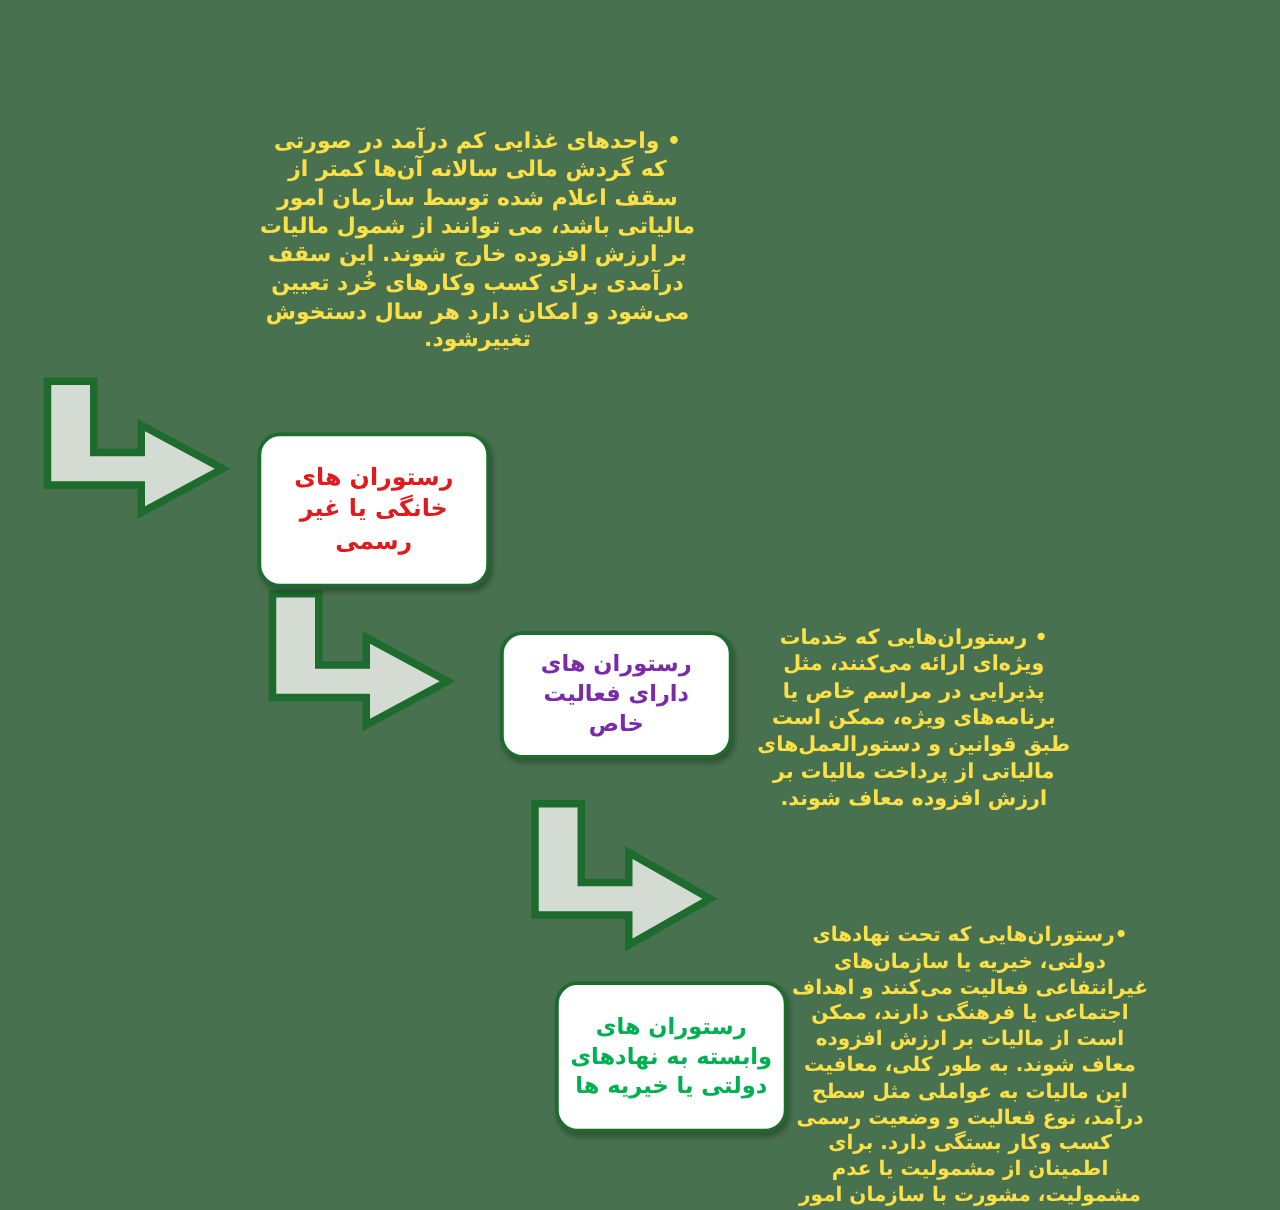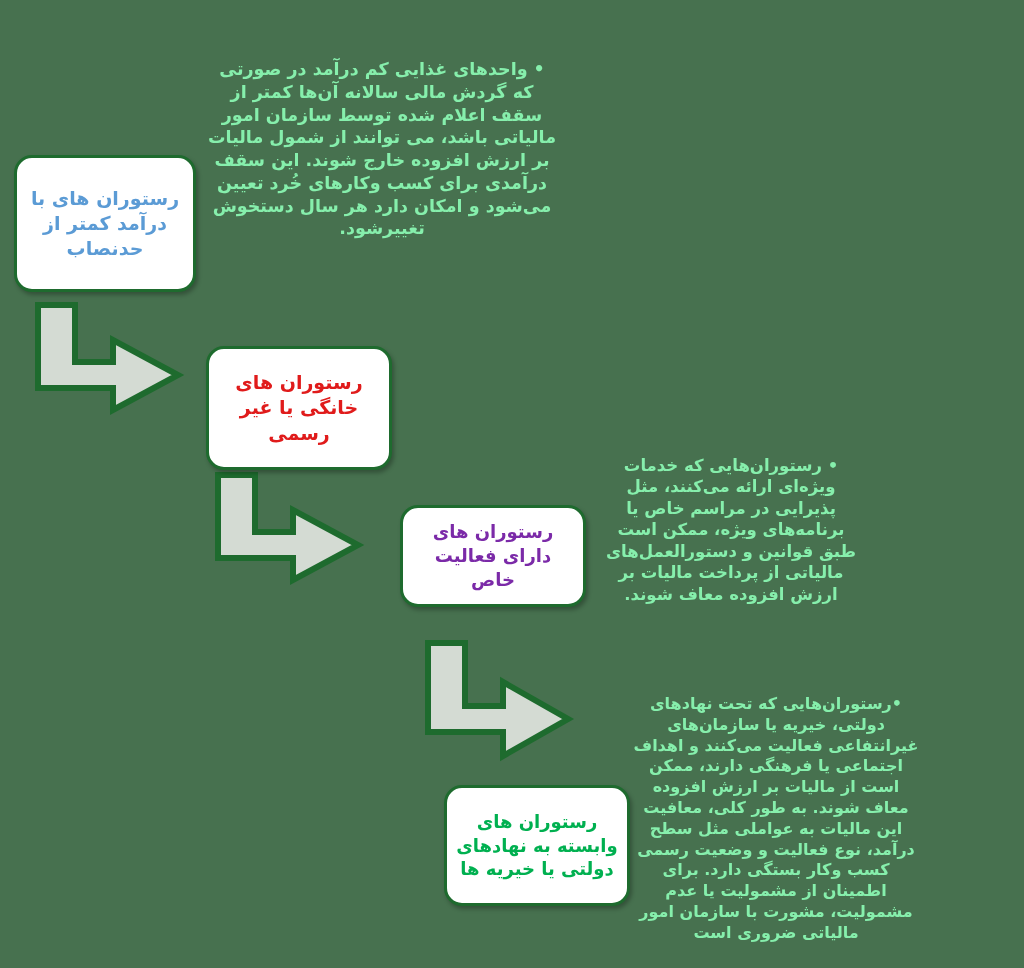--- a/index.html
+++ b/index.html
@@ -63,10 +63,11 @@
     position: absolute;
     direction: rtl;
     text-align: center;
-    color: #86efac;
+    color: #fde047;
     font-weight: bold;
     line-height: 1.30;
     white-space: pre-line;
+    margin-top: 44px;
   }
   #text-1 { left: 208px; top: 58px;  width: 348px; font-size: 17.5px; }
   #text-2 { left: 398px; top: 341px; width: 218px; font-size: 15.5px; }

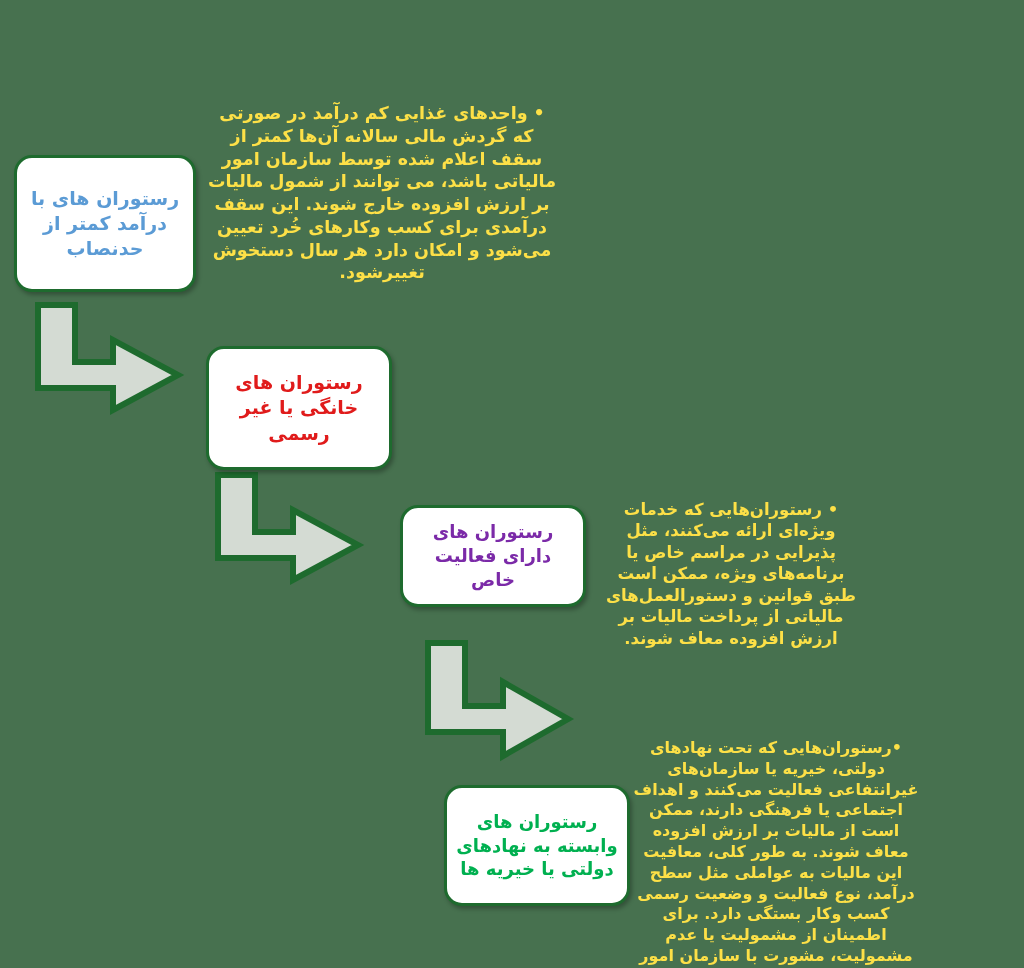--- a/index.html
+++ b/index.html
@@ -97,11 +97,6 @@
     </svg>
   </div>
 
-  <div class="node" id="node-1">
-    <span class="node-label">رستوران های با
-درآمد کمتر از
-حدنصاب</span>
-  </div>
 
   <div class="node" id="node-2">
     <span class="node-label">رستوران های

